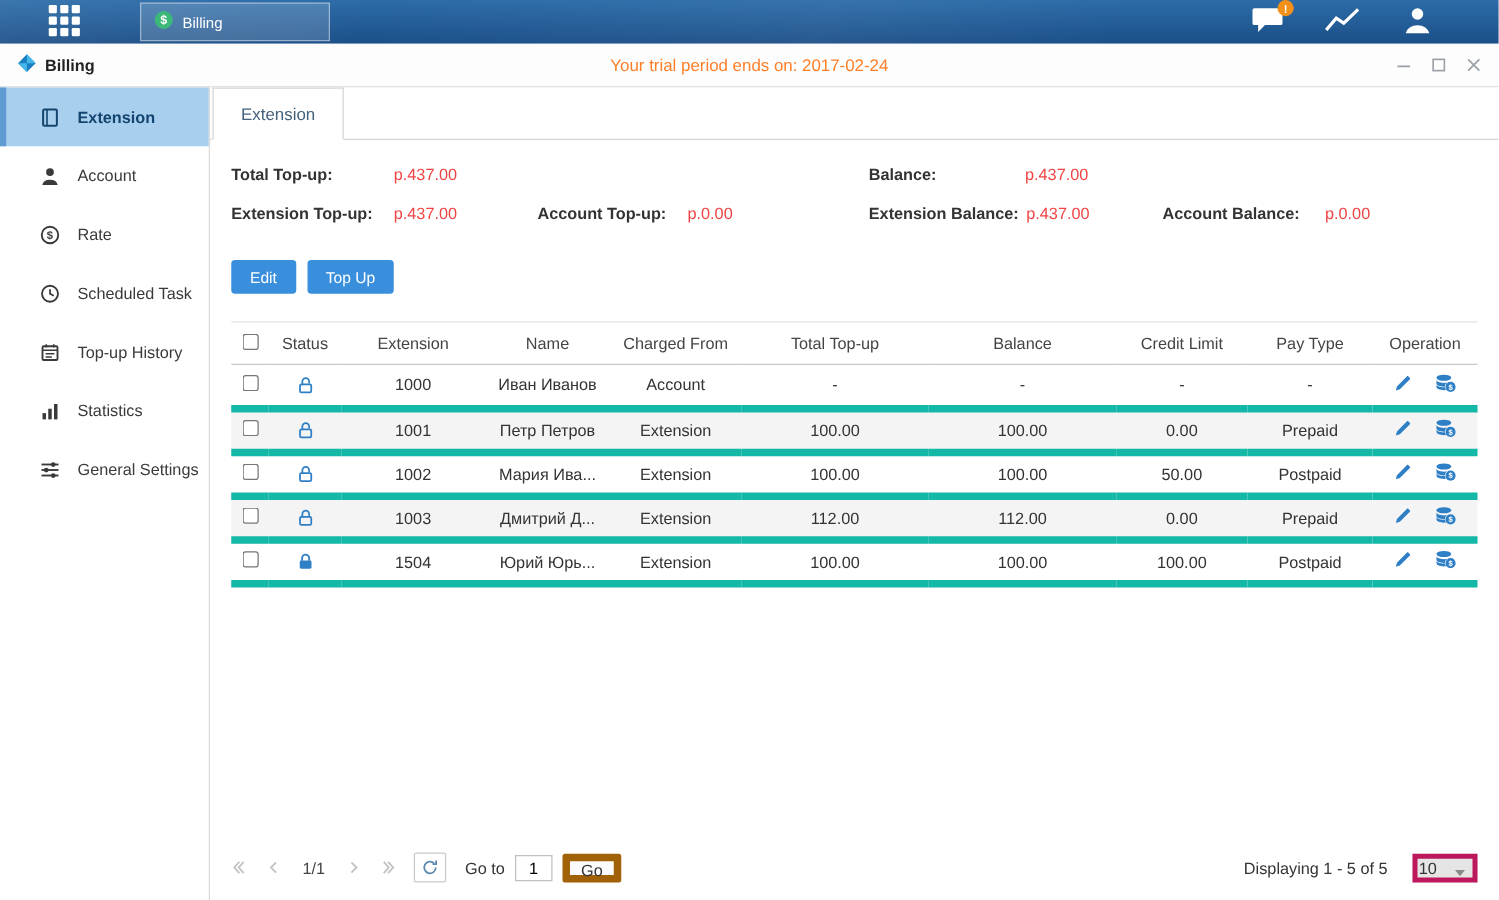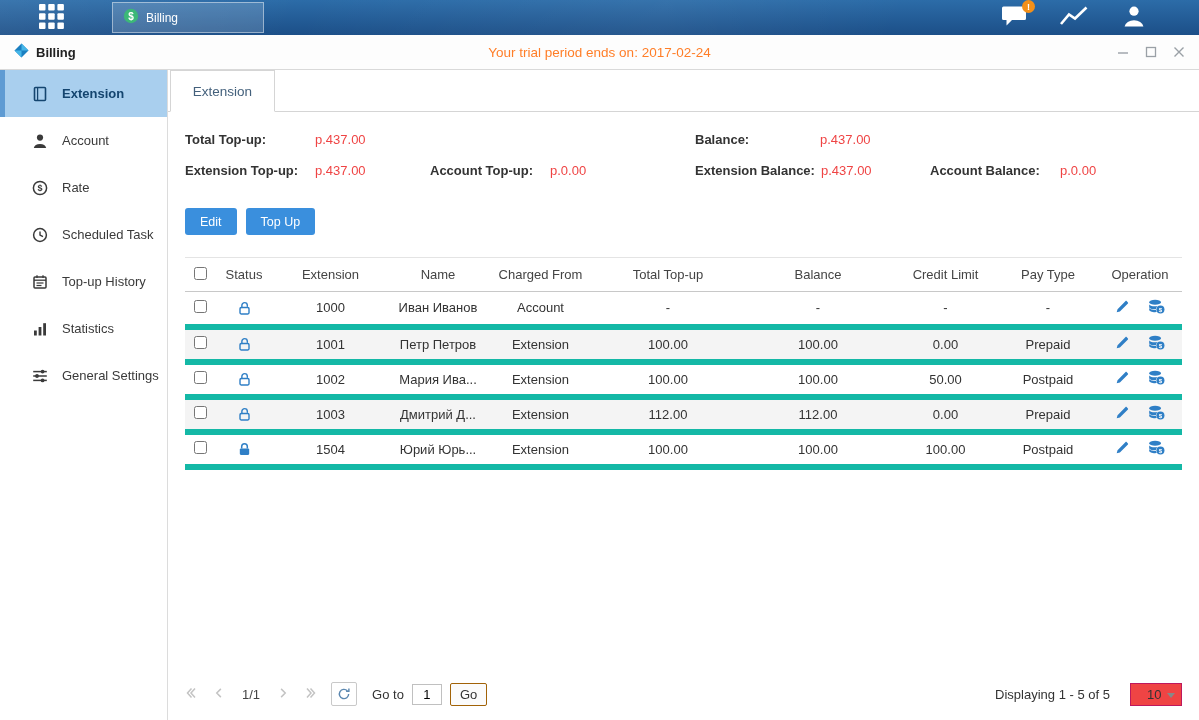--- a/index.html
+++ b/index.html
@@ -61,7 +61,7 @@
 
   
   .pager { margin-top:auto; padding:0 17px 12px; display:flex; align-items:center; height:40px; flex-shrink:0; }
-  .pnav { display:flex; gap:17px; }
+  .pnav { display:flex; align-items:center; gap:17px; }
   .pnav .arrow { cursor:default; display:flex; }
   .page-ind { color:#444; }
   .refresh-box { width:26px; height:24px; border:1px solid #c9c9c9; border-radius:2px; display:flex; align-items:center; justify-content:center; margin-left:14px; cursor:pointer; background:#fff; }

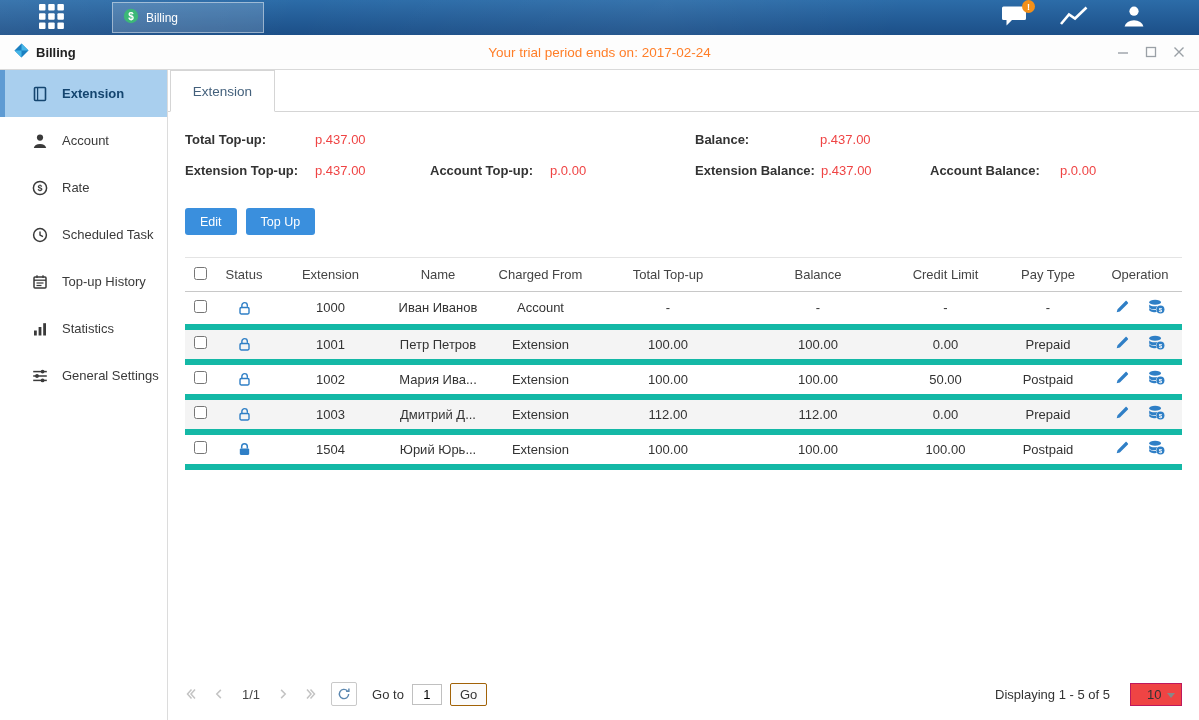--- a/index.html
+++ b/index.html
@@ -67,7 +67,7 @@
   .refresh-box { width:26px; height:24px; border:1px solid #c9c9c9; border-radius:2px; display:flex; align-items:center; justify-content:center; margin-left:14px; cursor:pointer; background:#fff; }
   .goto-label { margin-left:15px; color:#333; }
   .goto-input { width:30px; height:21px; border:1px solid #c0c0c0; text-align:center; font-size:13px; margin-left:8px; font-family:"Liberation Sans",sans-serif; }
-  .go-btn { height:23px; padding:0 9px; border:1px solid #a16207; background:#fbfbfb; border-radius:2px; margin-left:8px; font-size:13px; cursor:pointer; font-family:"Liberation Sans",sans-serif; color:#333; }
+  .go-btn { height:23px; padding:0 9px; border:6px solid #a16207; background:#fbfbfb; border-radius:2px; margin-left:8px; font-size:13px; cursor:pointer; font-family:"Liberation Sans",sans-serif; color:#333; }
   .pright { margin-left:auto; display:flex; align-items:center; gap:20px; }
   .page-size { width:52px; height:23px; border:1px solid #be185d; display:flex; align-items:center; padding-left:16px; position:relative; cursor:pointer; background:#ef4444; }
   .dd-arrow { position:absolute; right:6px; top:9px; width:0; height:0; border-left:4px solid transparent; border-right:4px solid transparent; border-top:5px solid #888; }

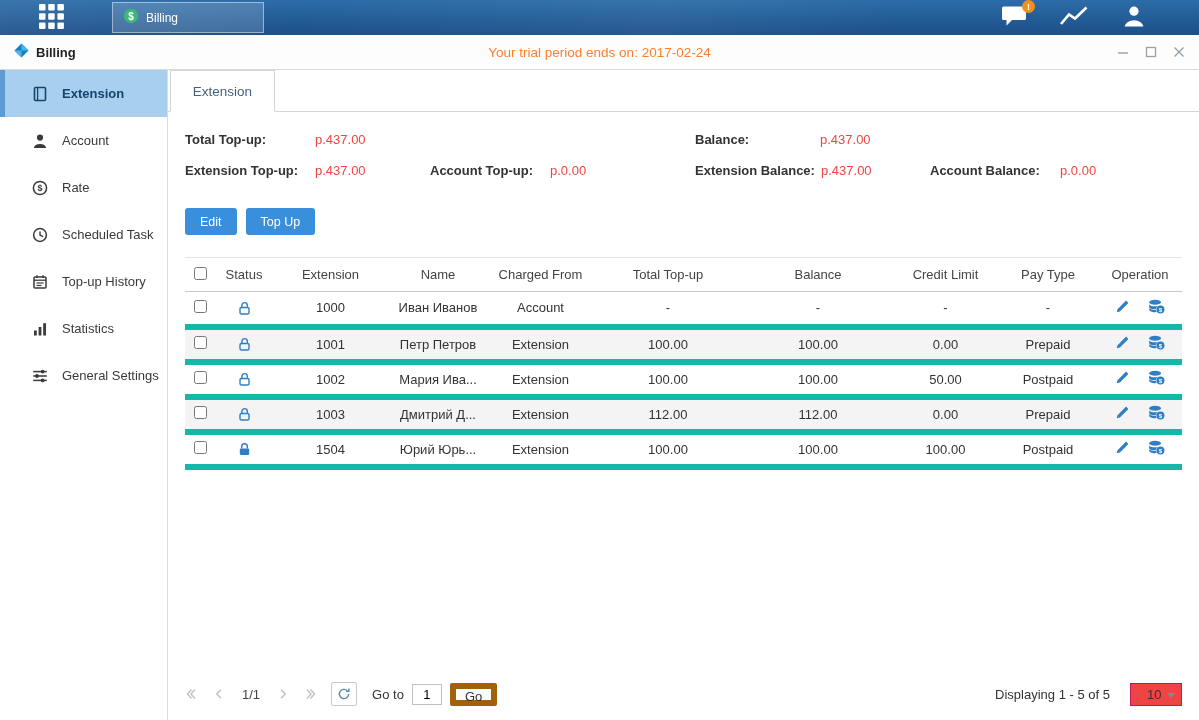--- a/index.html
+++ b/index.html
@@ -69,7 +69,7 @@
   .goto-input { width:30px; height:21px; border:1px solid #c0c0c0; text-align:center; font-size:13px; margin-left:8px; font-family:"Liberation Sans",sans-serif; }
   .go-btn { height:23px; padding:0 9px; border:6px solid #a16207; background:#fbfbfb; border-radius:2px; margin-left:8px; font-size:13px; cursor:pointer; font-family:"Liberation Sans",sans-serif; color:#333; }
   .pright { margin-left:auto; display:flex; align-items:center; gap:20px; }
-  .page-size { width:52px; height:23px; border:1px solid #be185d; display:flex; align-items:center; padding-left:16px; position:relative; cursor:pointer; background:#ef4444; }
+  .page-size { width:52px; height:23px; border:4px solid #be185d; display:flex; align-items:center; padding-left:1px; position:relative; cursor:pointer; background:#e5e5e5; }
   .dd-arrow { position:absolute; right:6px; top:9px; width:0; height:0; border-left:4px solid transparent; border-right:4px solid transparent; border-top:5px solid #888; }
 </style>
 </head>

